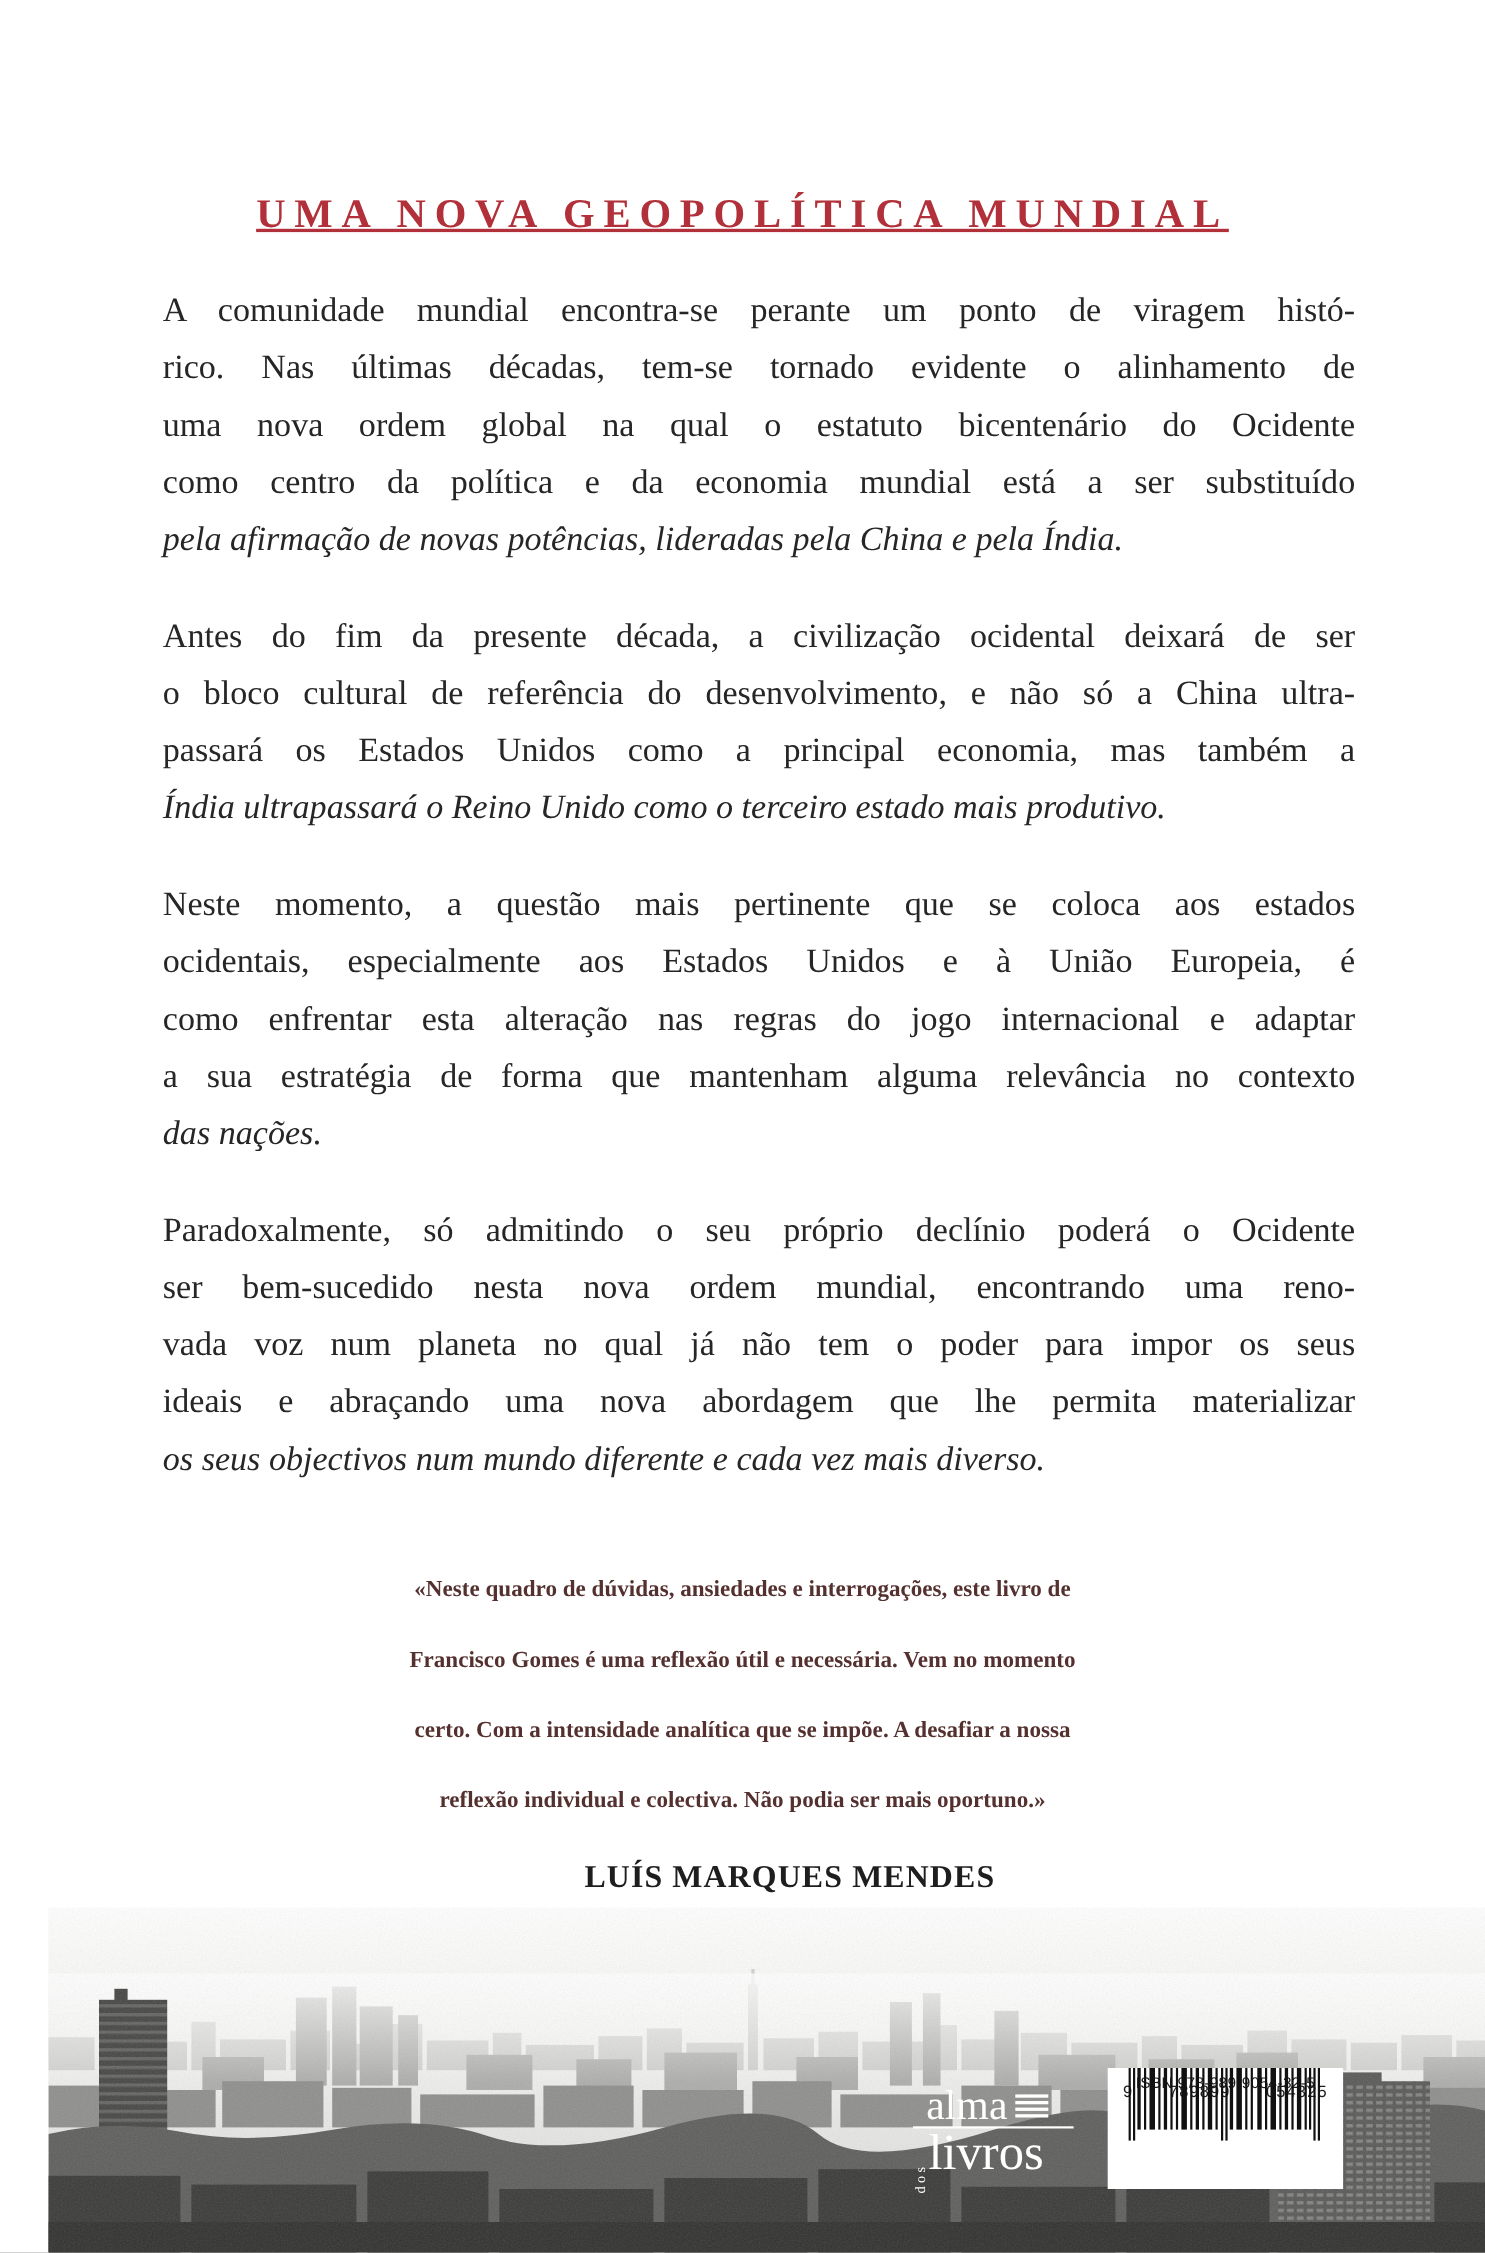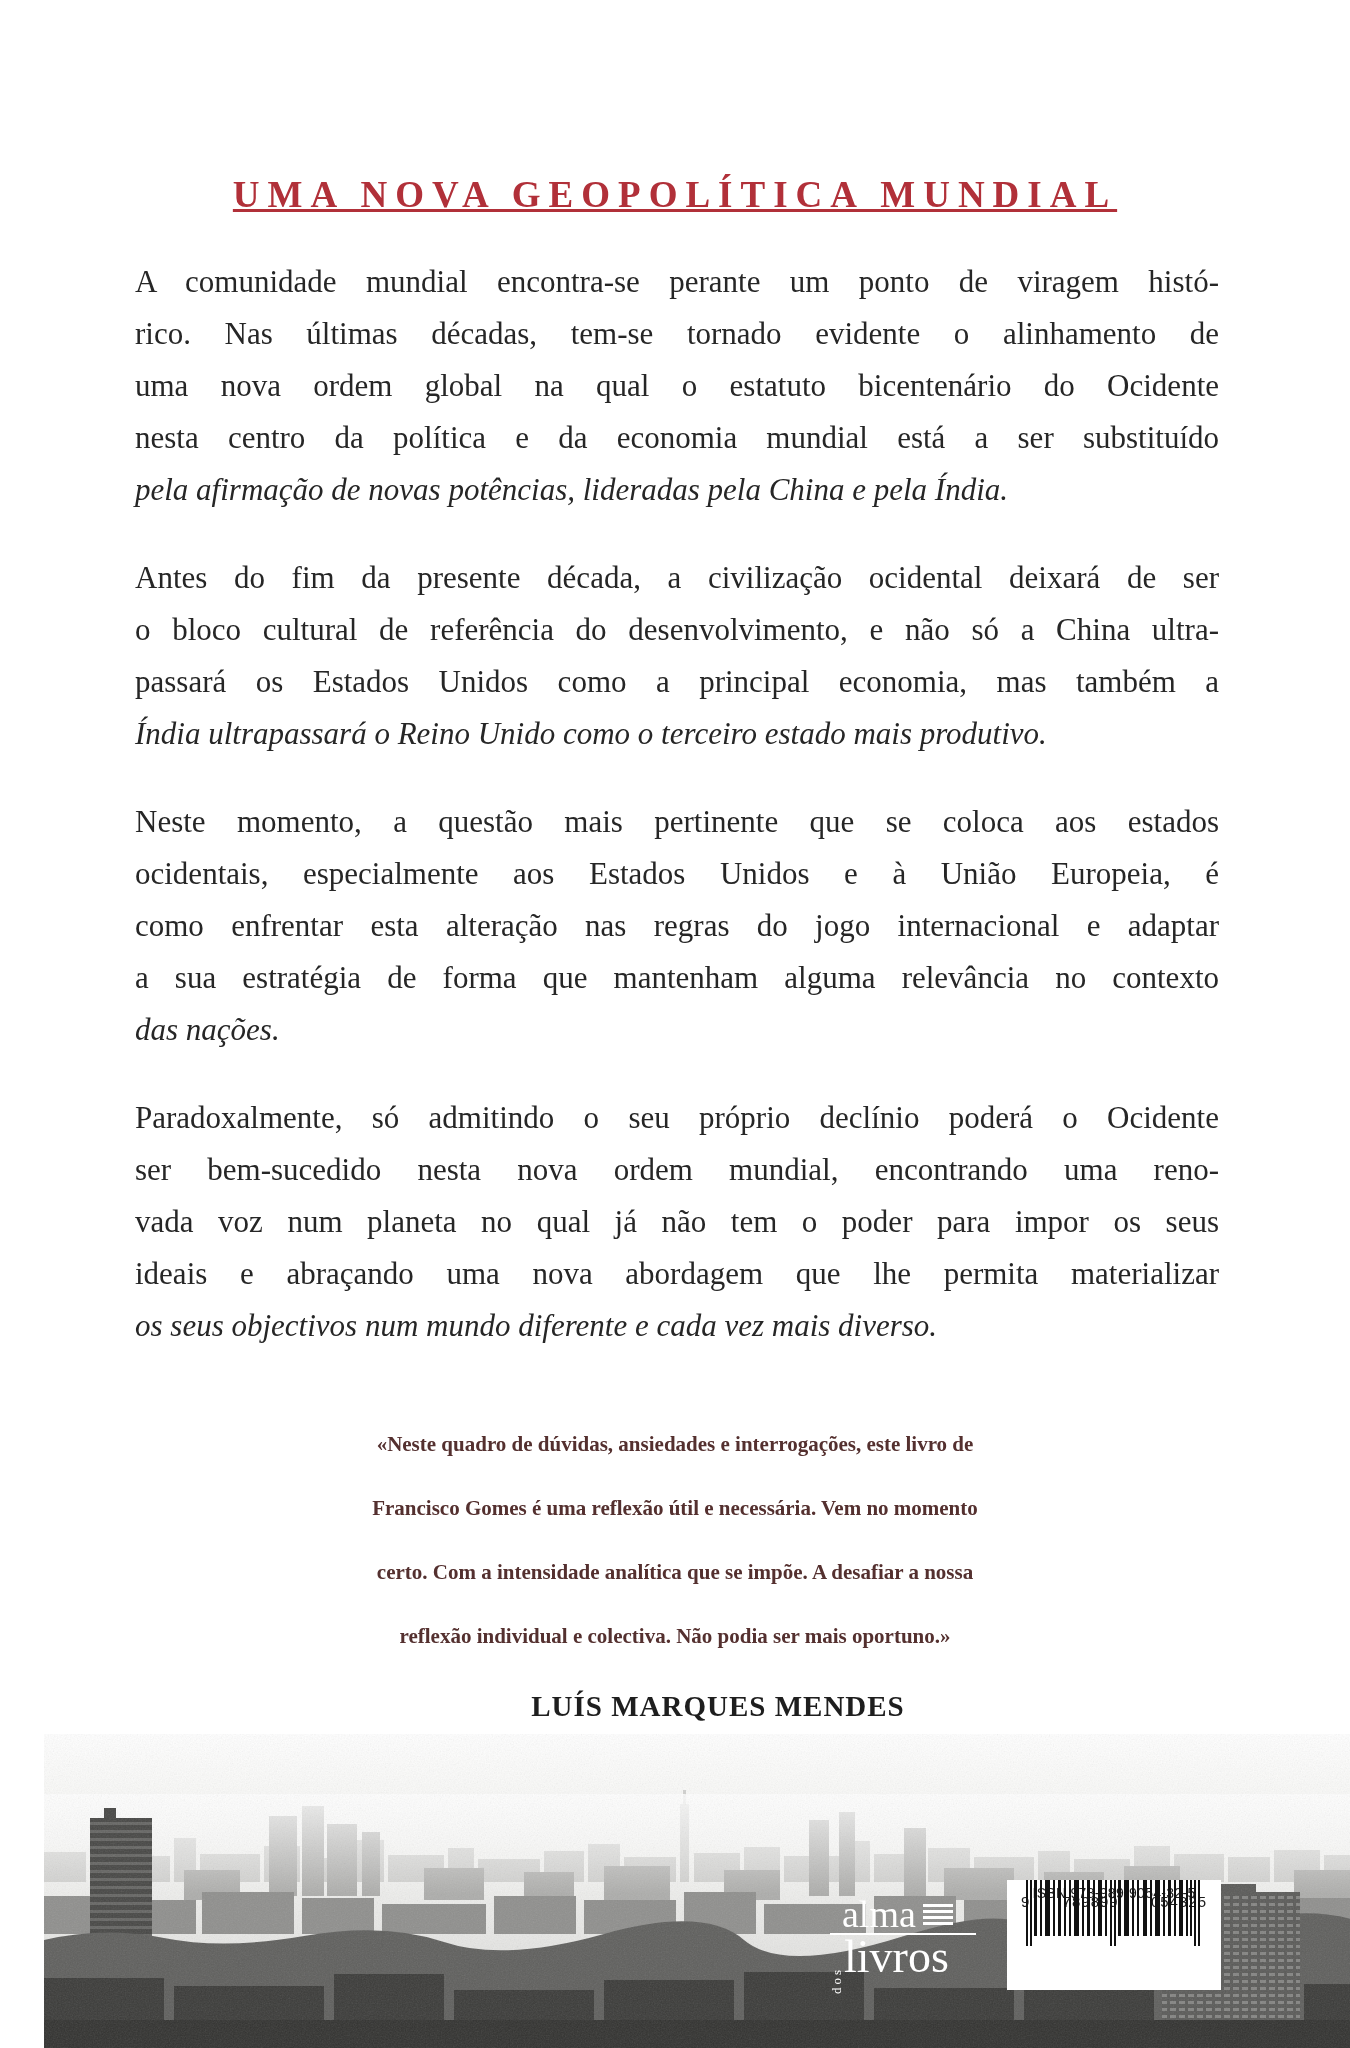--- a/index.html
+++ b/index.html
@@ -23,7 +23,7 @@
 
   
   .body-copy{
-    position:absolute;top:256px;left:135px;width:1084px;
+    position:absolute;top:256px;left:148px;width:1084px;
     font-size:31px;line-height:52px;
     color:#262626;
   }

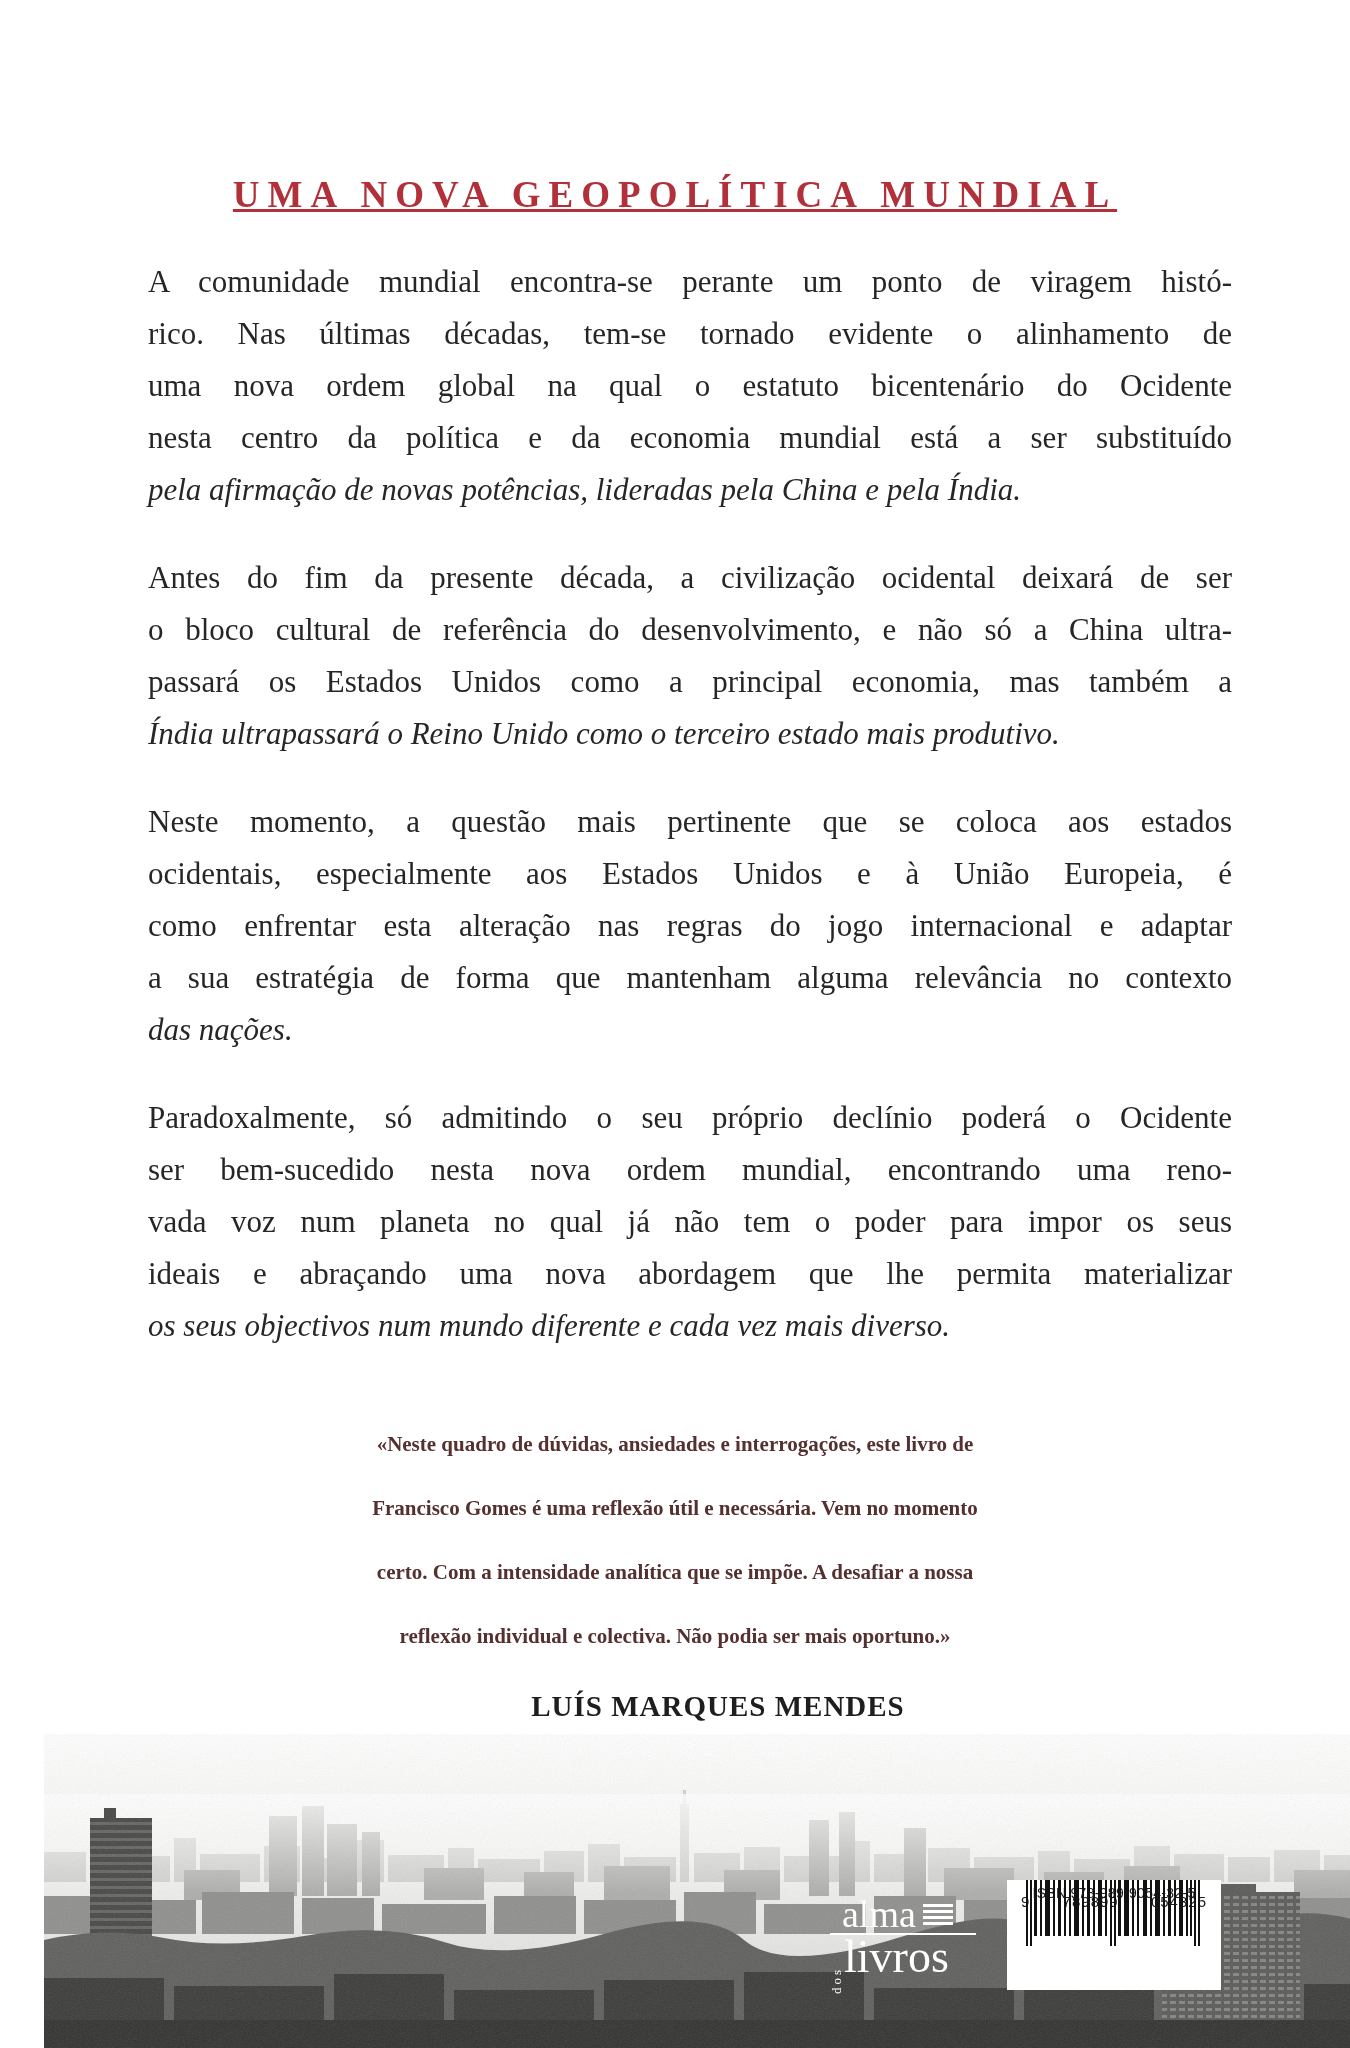--- a/index.html
+++ b/index.html
@@ -107,7 +107,7 @@
         <div class="line">A comunidade mundial encontra-se perante um ponto de viragem histó-</div>
         <div class="line">rico. Nas últimas décadas, tem-se tornado evidente o alinhamento de</div>
         <div class="line">uma nova ordem global na qual o estatuto bicentenário do Ocidente</div>
-        <div class="line">nesta centro da política e da economia mundial está a ser substituído</div>
+        <div class="line">como centro da política e da economia mundial está a ser substituído</div>
         <div class="line last">pela afirmação de novas potências, lideradas pela China e pela Índia.</div>
       </div>
       <div class="para">

